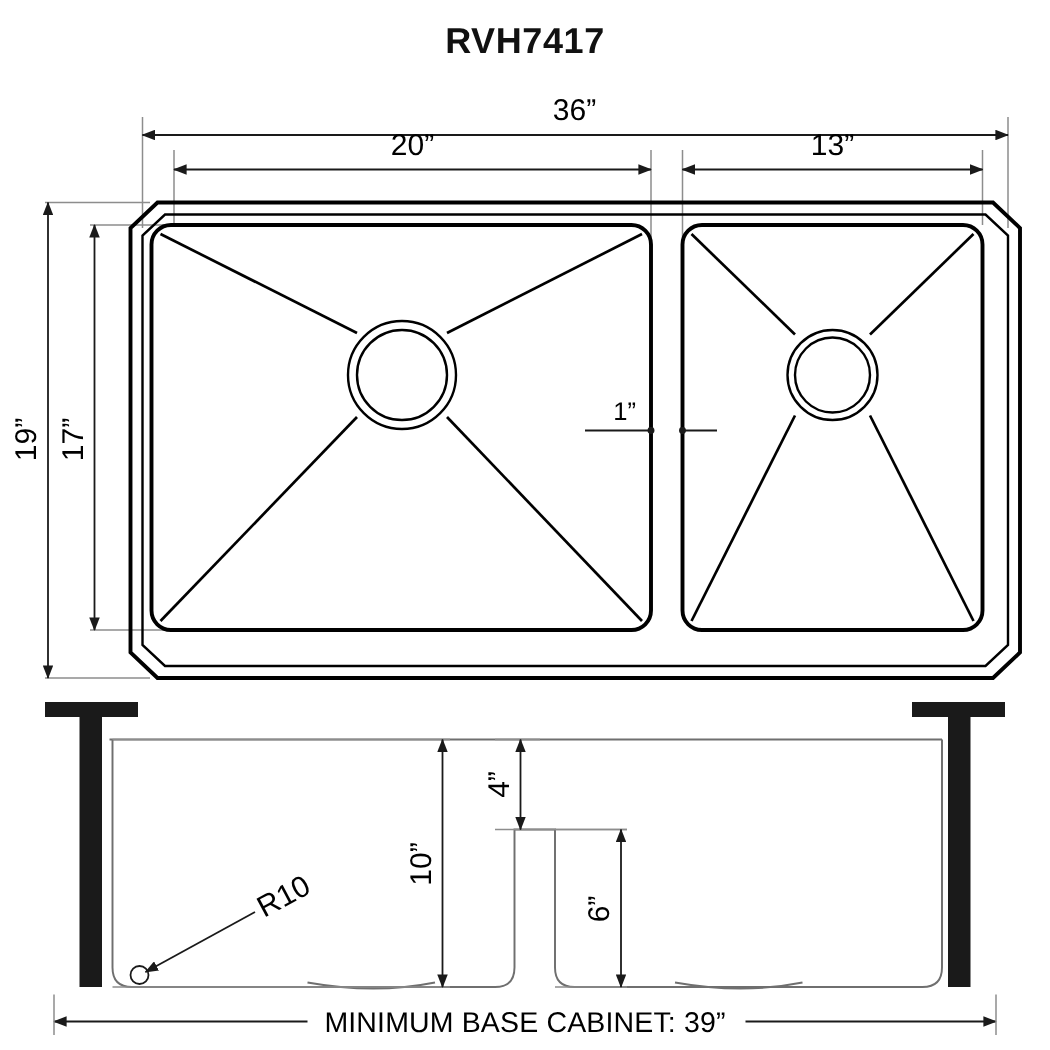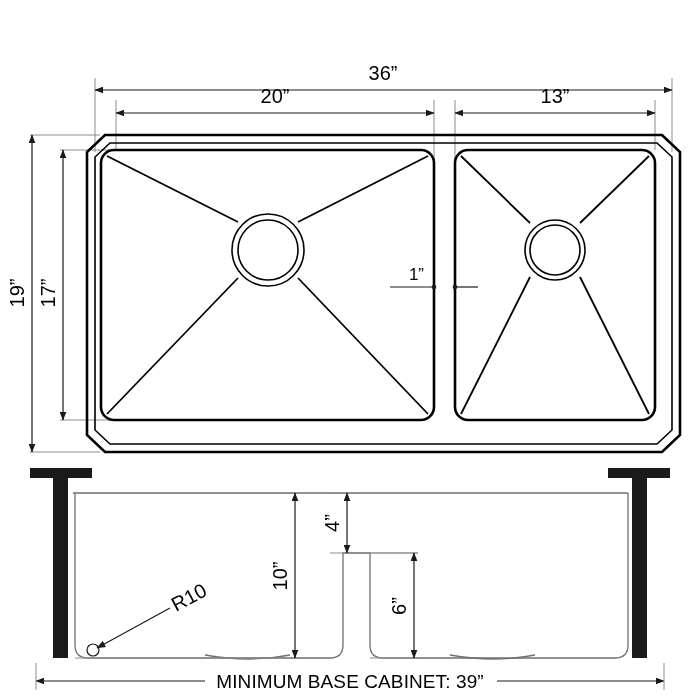--- a/index.html
+++ b/index.html
@@ -28,6 +28,7 @@
 
 <div id="stage">
 
+  <div id="title">RVH7417</div>
 
   <svg viewBox="0 0 700 700">
     <defs>

